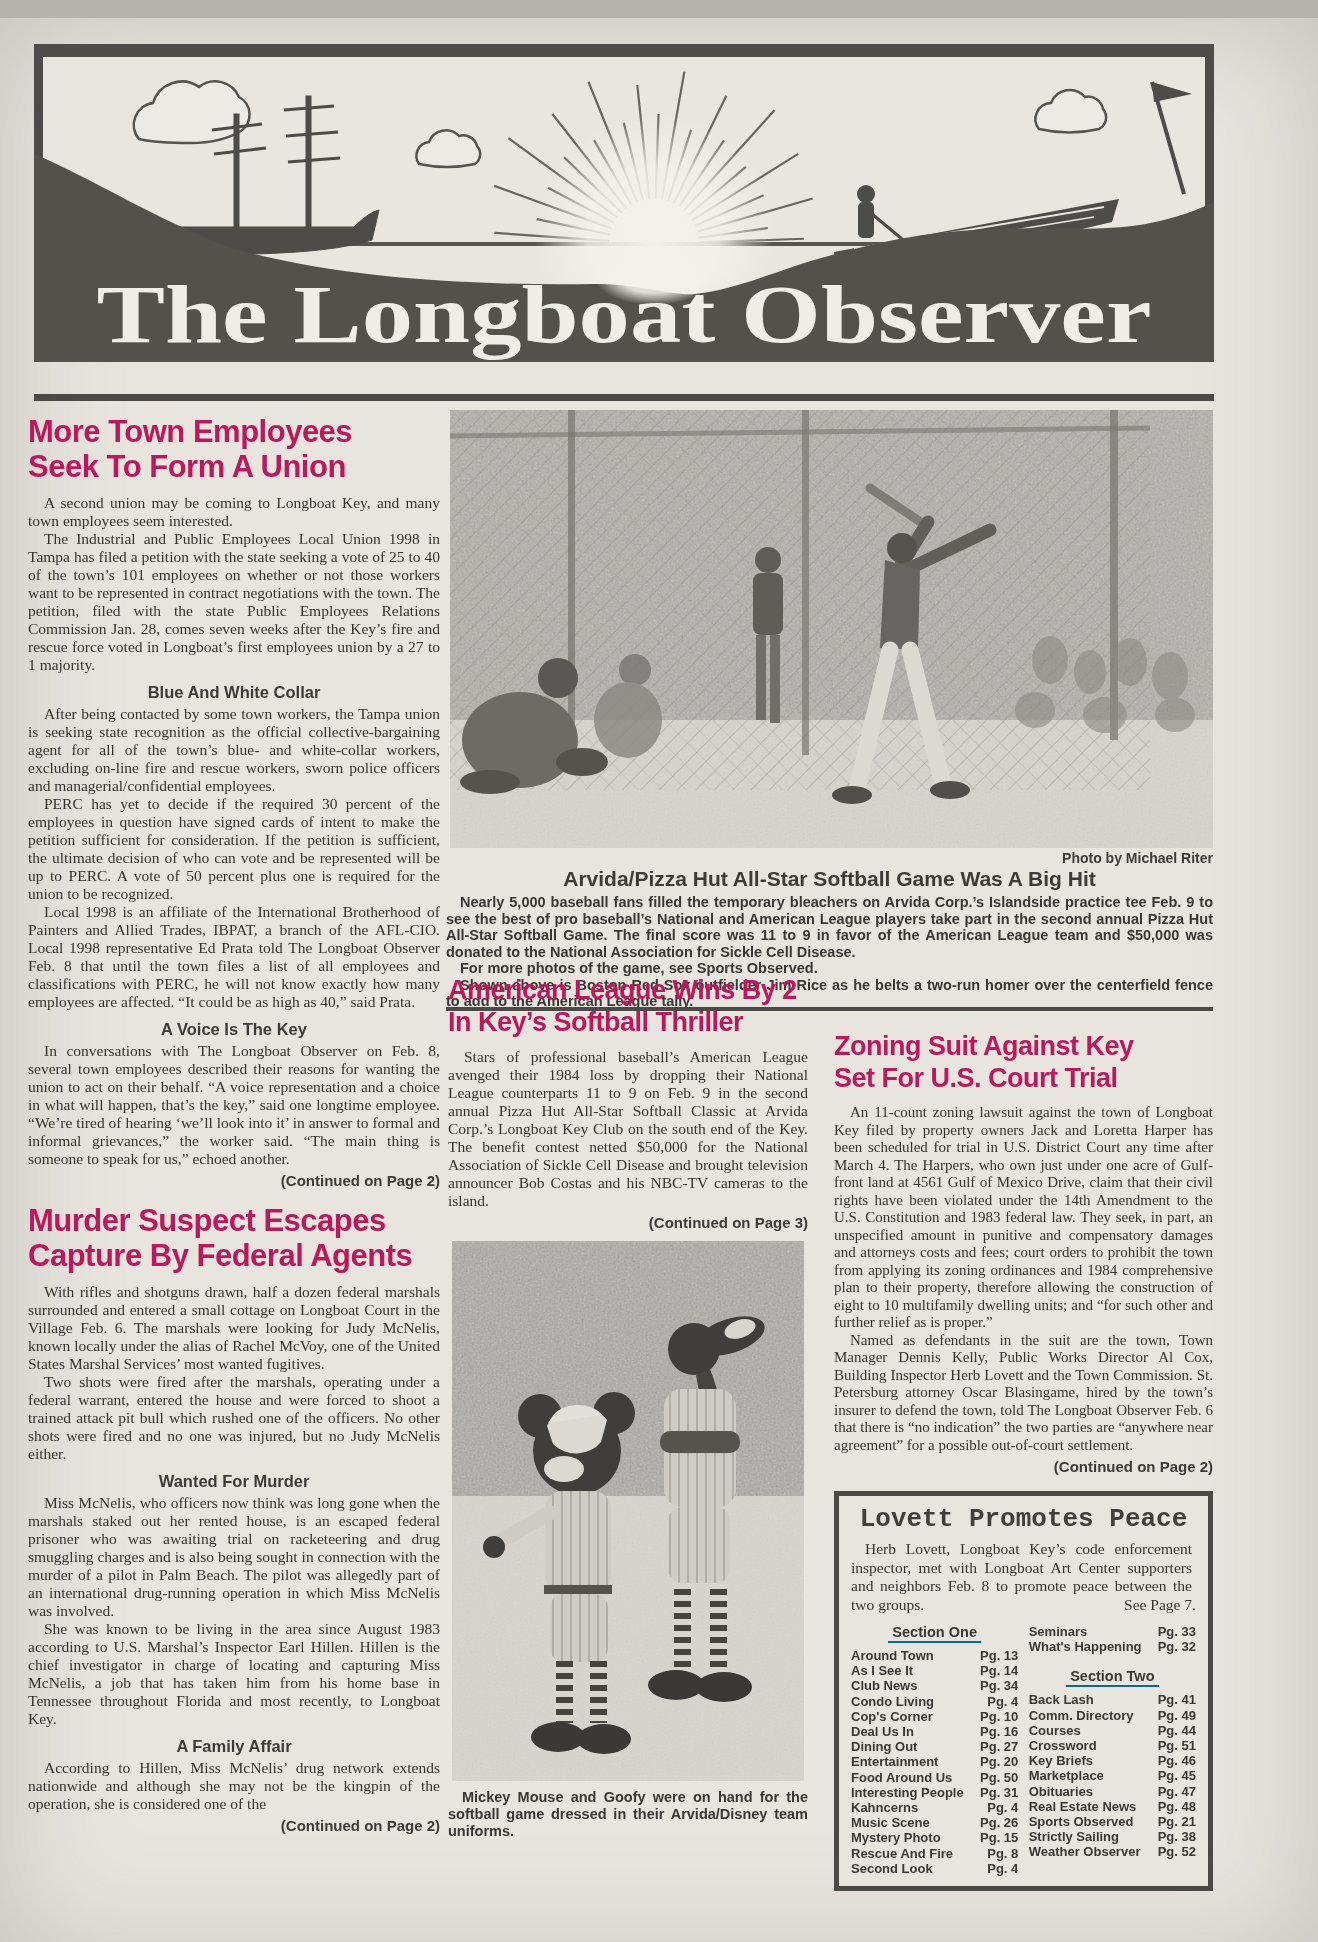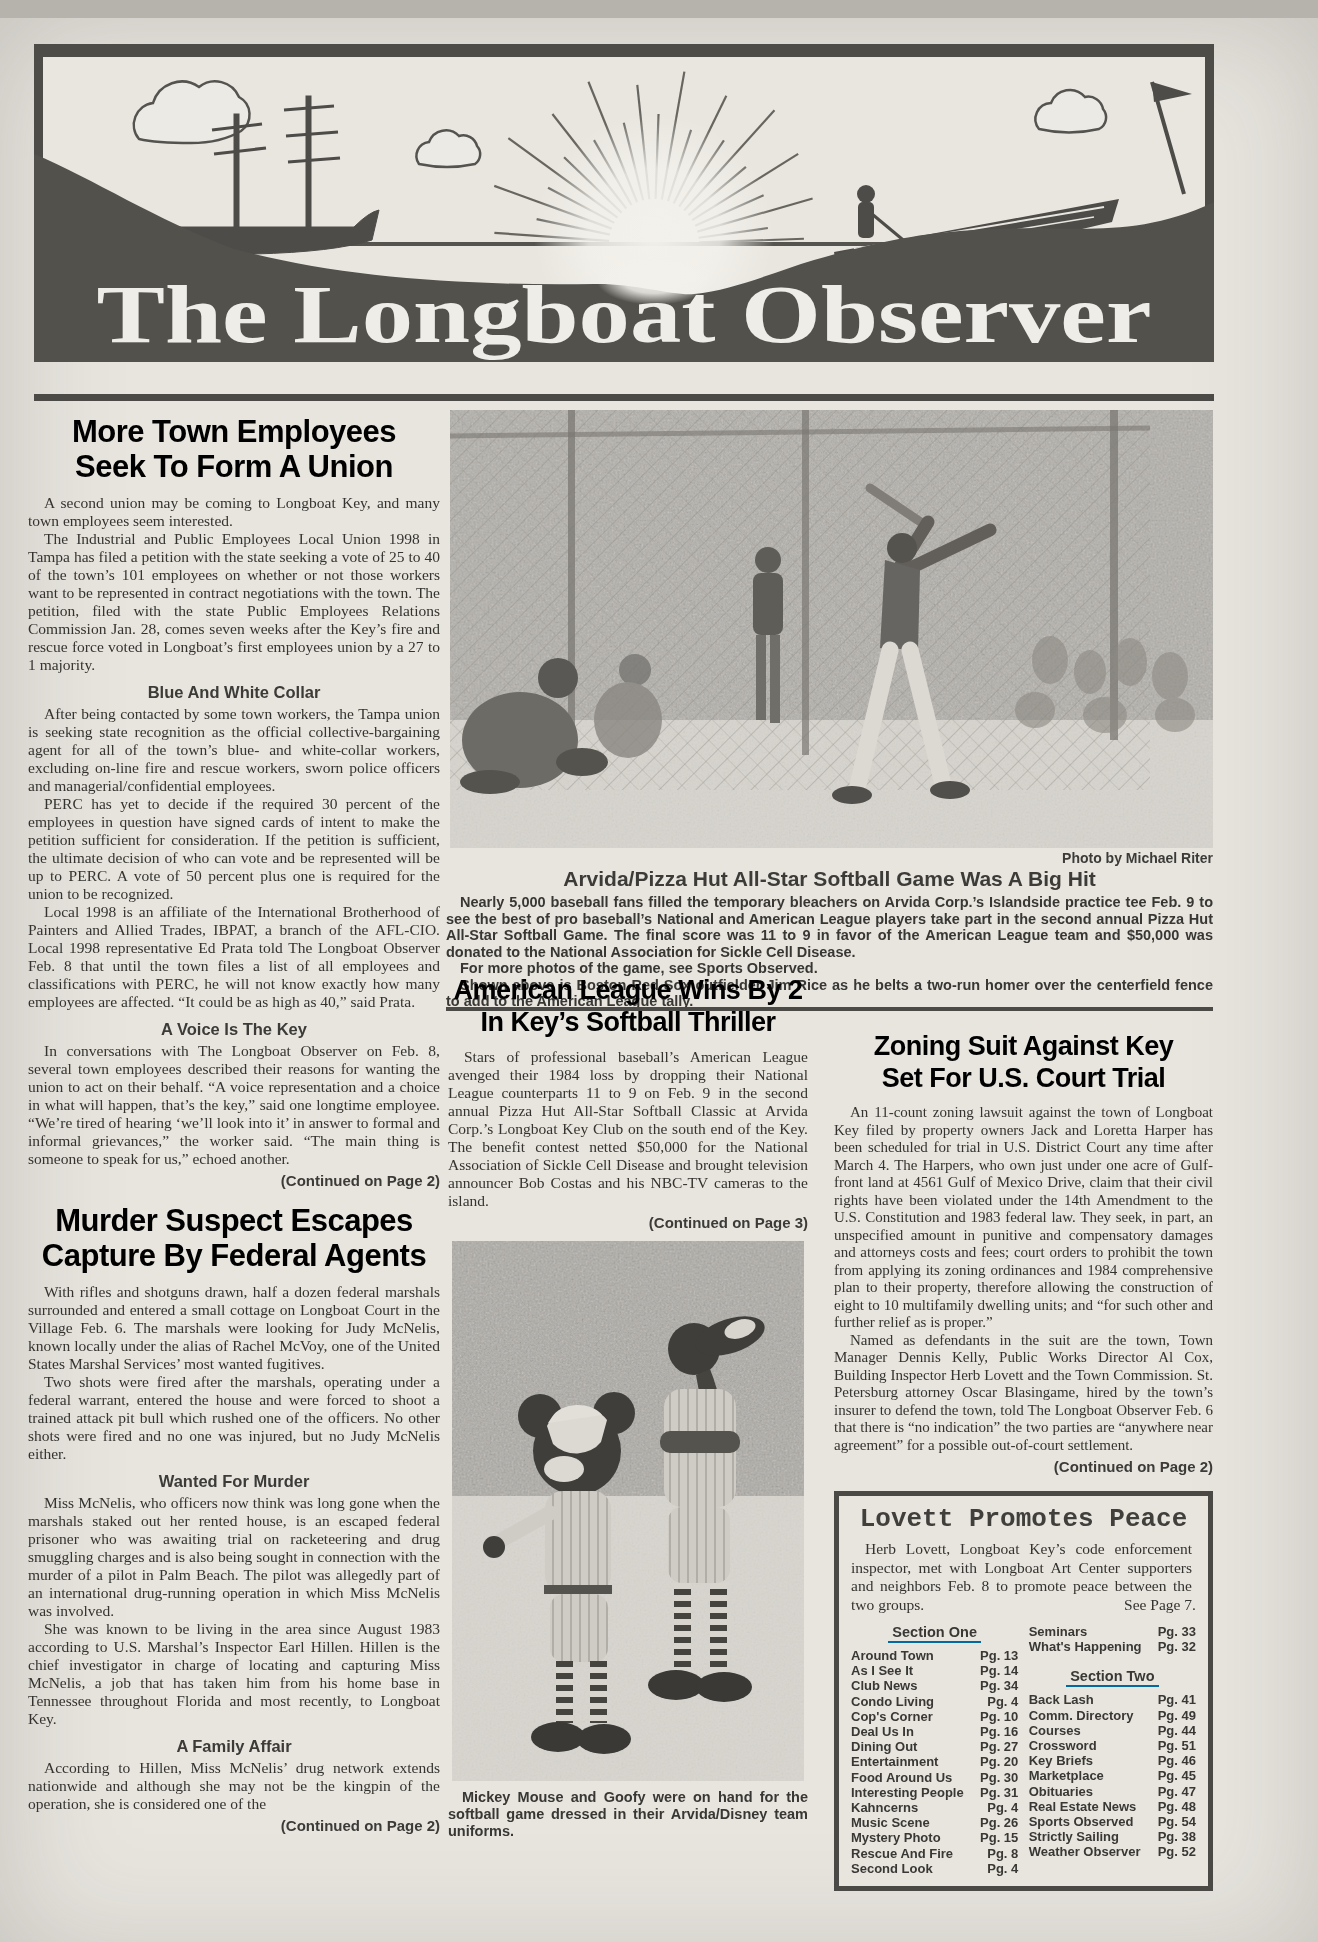--- a/index.html
+++ b/index.html
@@ -24,8 +24,8 @@
   .col-mid{position:absolute;left:448px;top:956px;width:360px;}
   .col-right{position:absolute;left:834px;top:1012px;width:379px;}
   .headline{
-    font-family:"Liberation Sans", sans-serif;font-weight:bold;color:#000000;
-    font-size:31px;line-height:35px;white-space:pre-line;letter-spacing:-0.5px;margin:0 0 10px 0;text-align:center;
+    font-family:"Liberation Sans", sans-serif;font-weight:bold;color:#be185d;
+    font-size:31px;line-height:35px;white-space:pre-line;letter-spacing:-0.5px;margin:0 0 10px 0;
   }
   .headline.small{font-size:27px;line-height:32px;}
   .body-text p{margin:0;text-indent:16px;text-align:justify;font-size:15.5px;line-height:18px;}

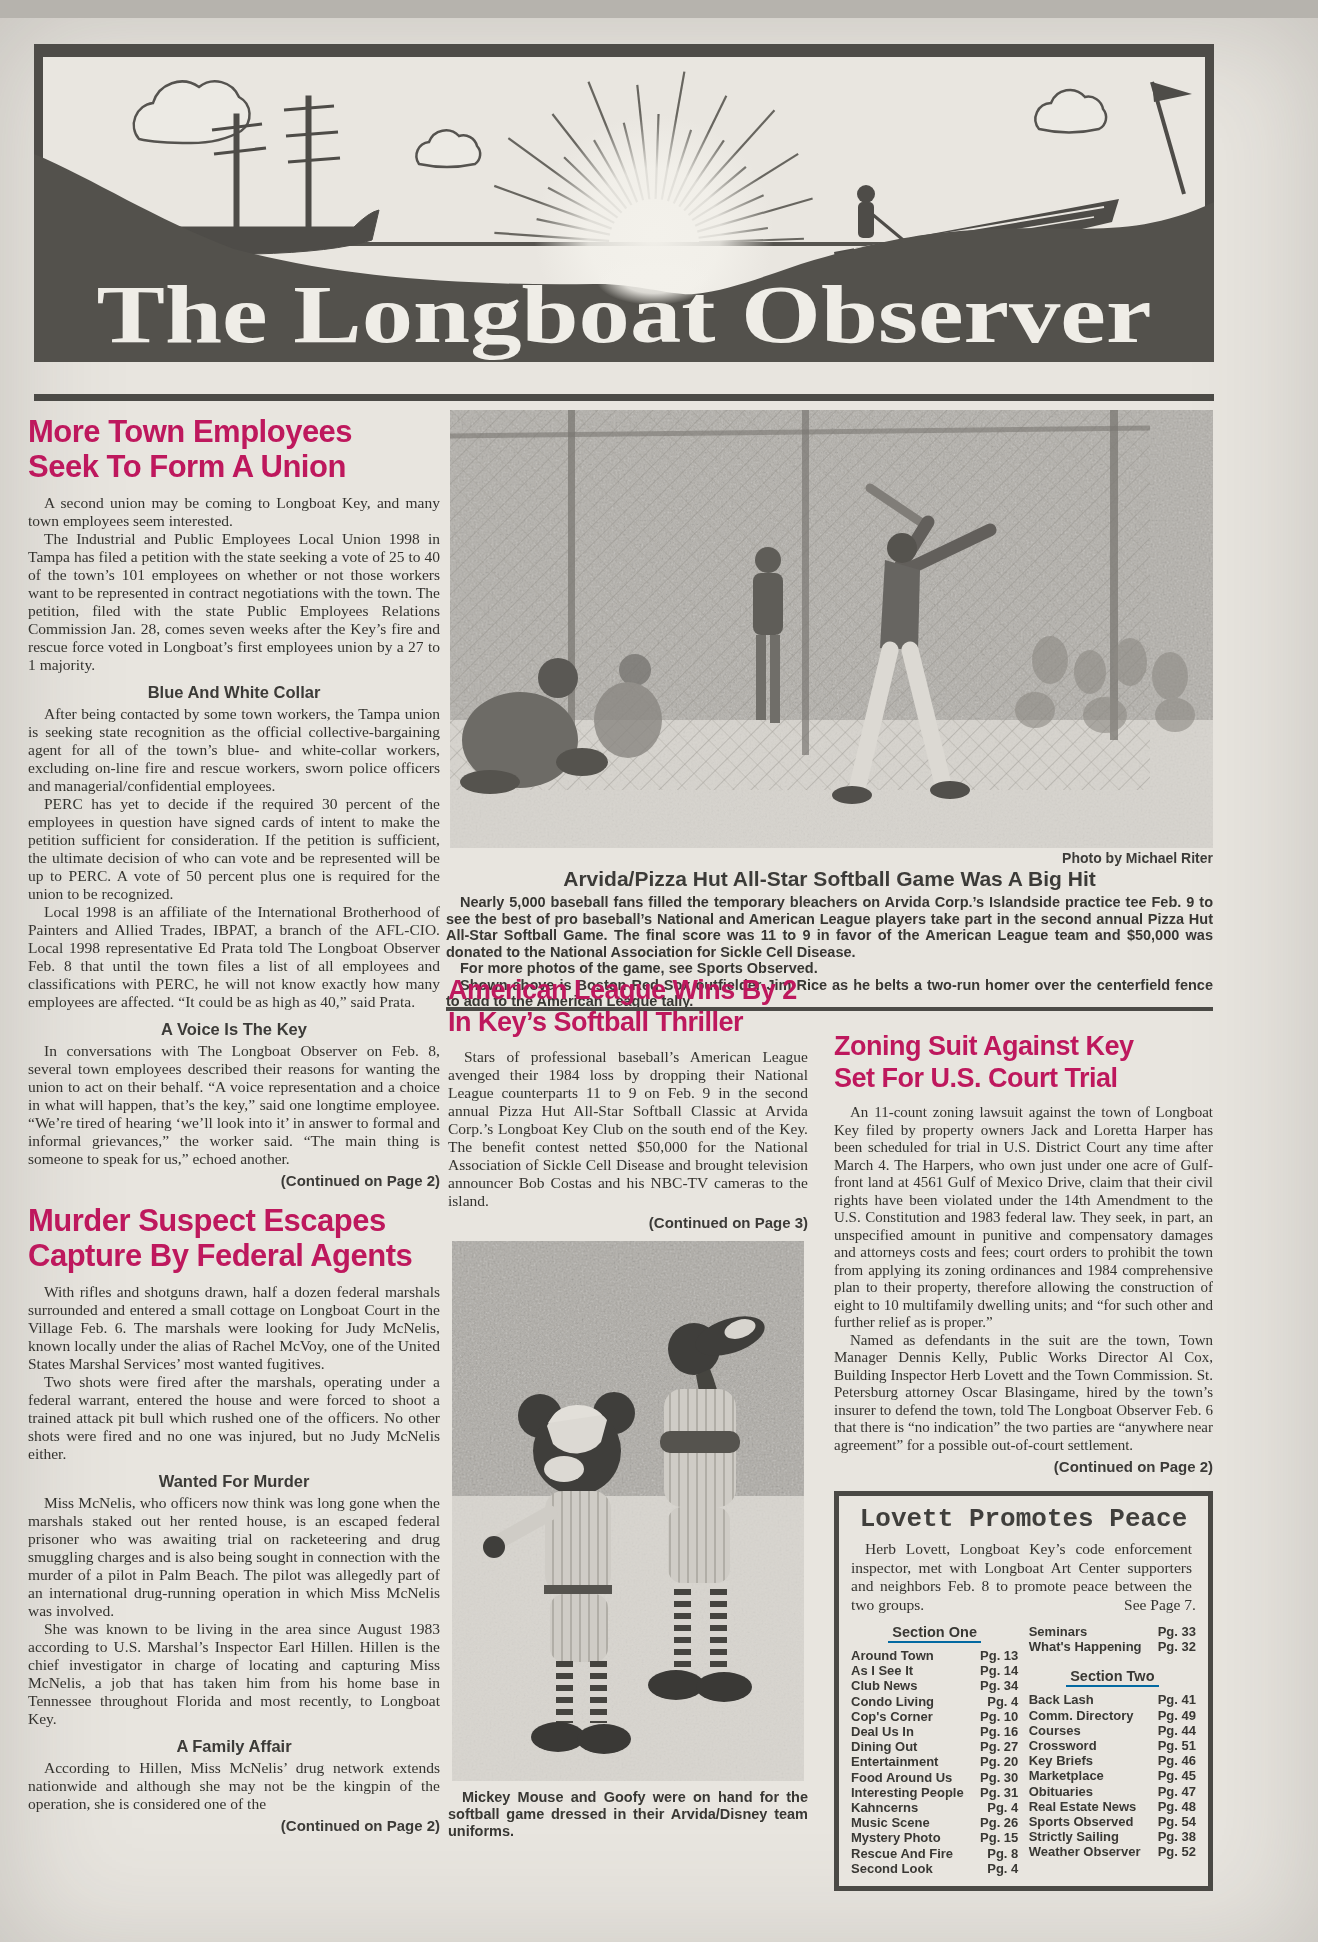--- a/index.html
+++ b/index.html
@@ -399,7 +399,7 @@
             </div>
           <div class="idx-row">
               <span>Food Around Us</span>
-              <span>Pg. 30</span>
+              <span>Pg. 50</span>
             </div>
           <div class="idx-row">
               <span>Interesting People</span>

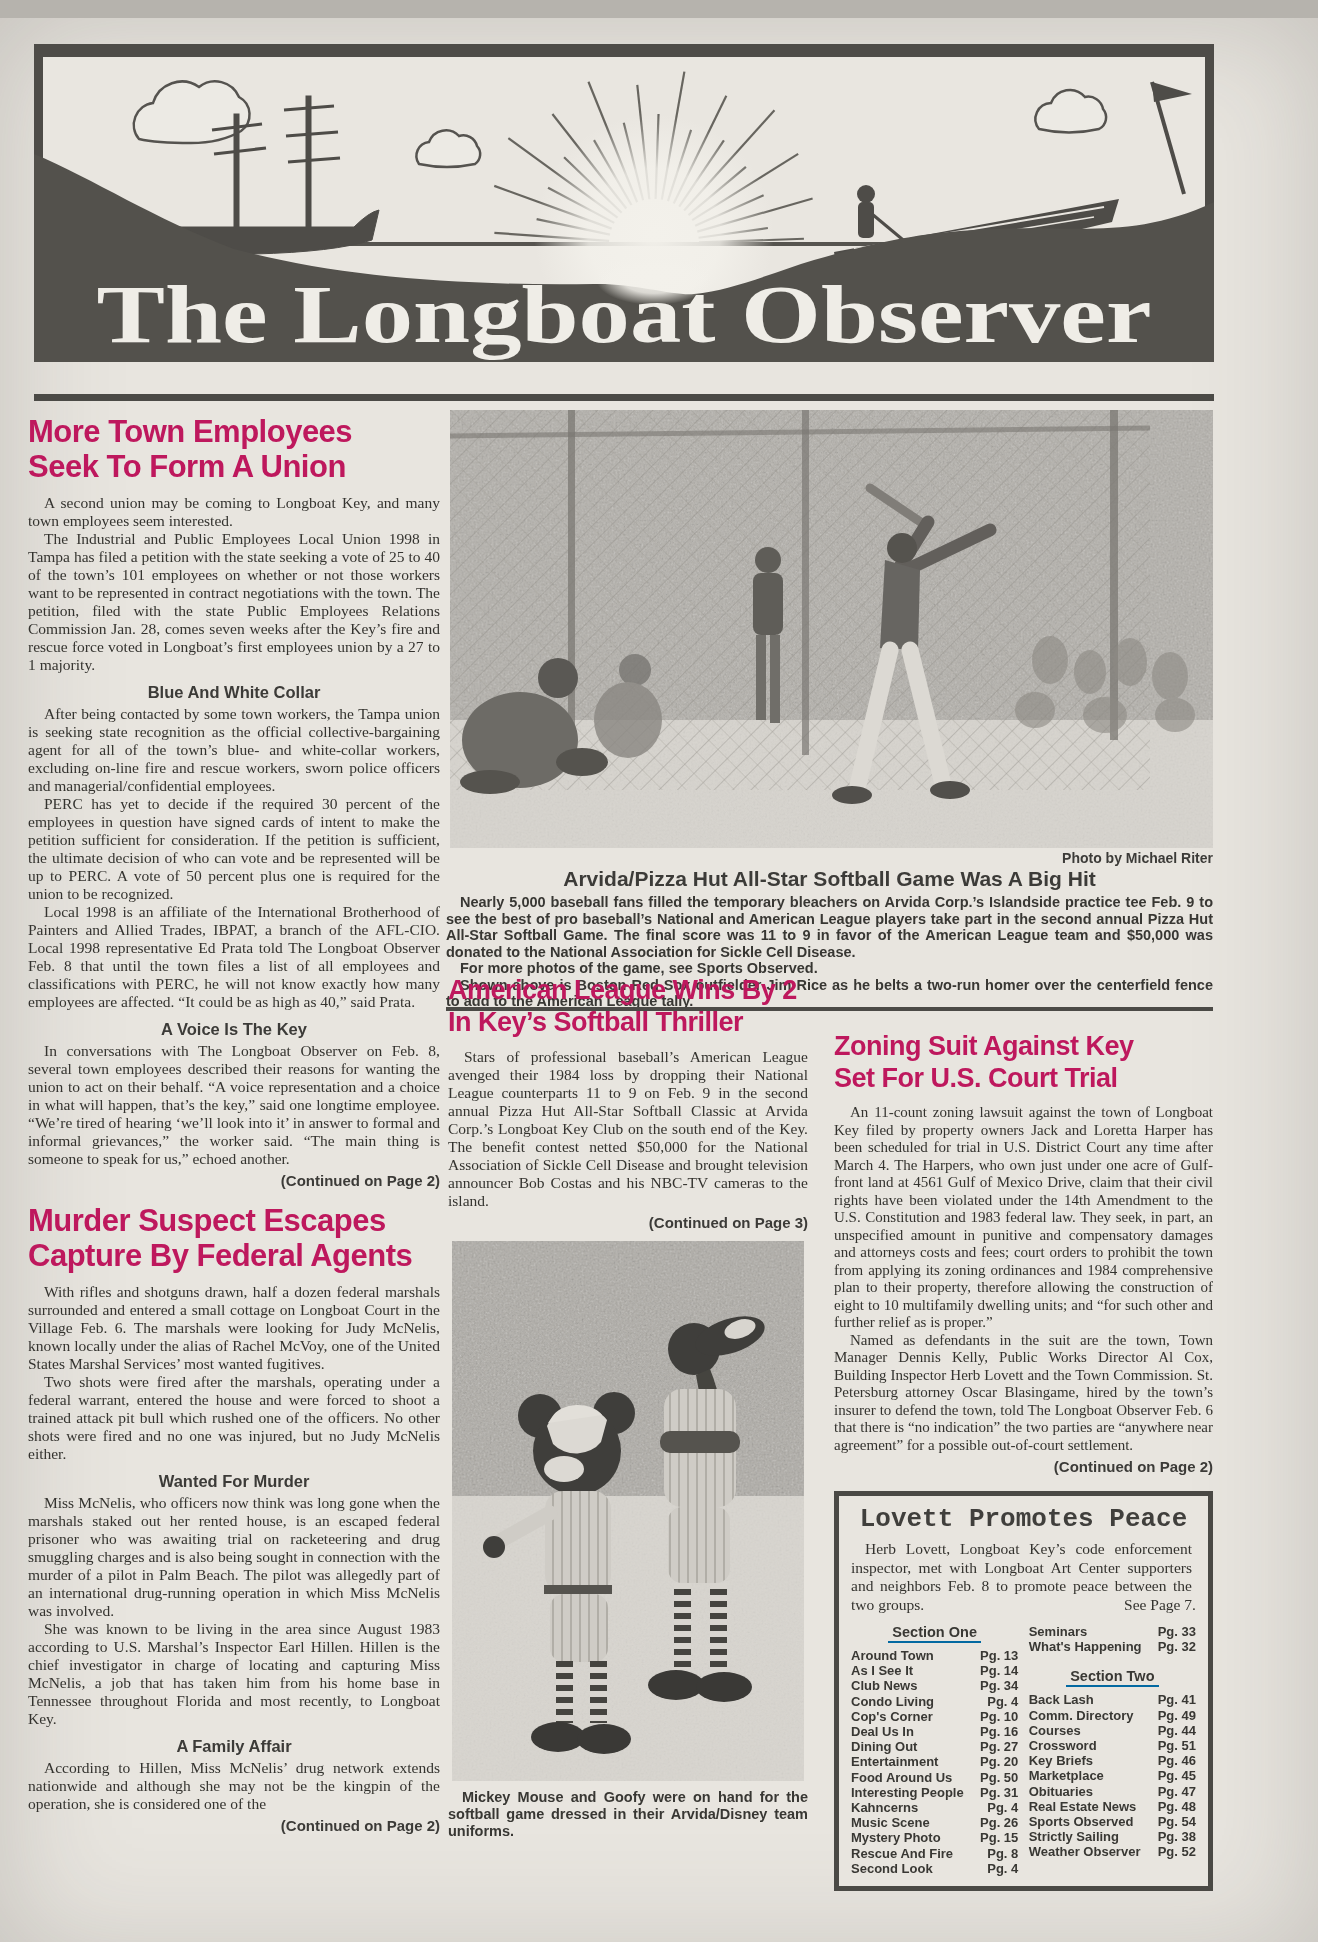--- a/index.html
+++ b/index.html
@@ -470,7 +470,7 @@
             </div>
           <div class="idx-row">
               <span>Sports Observed</span>
-              <span>Pg. 54</span>
+              <span>Pg. 21</span>
             </div>
           <div class="idx-row">
               <span>Strictly Sailing</span>

